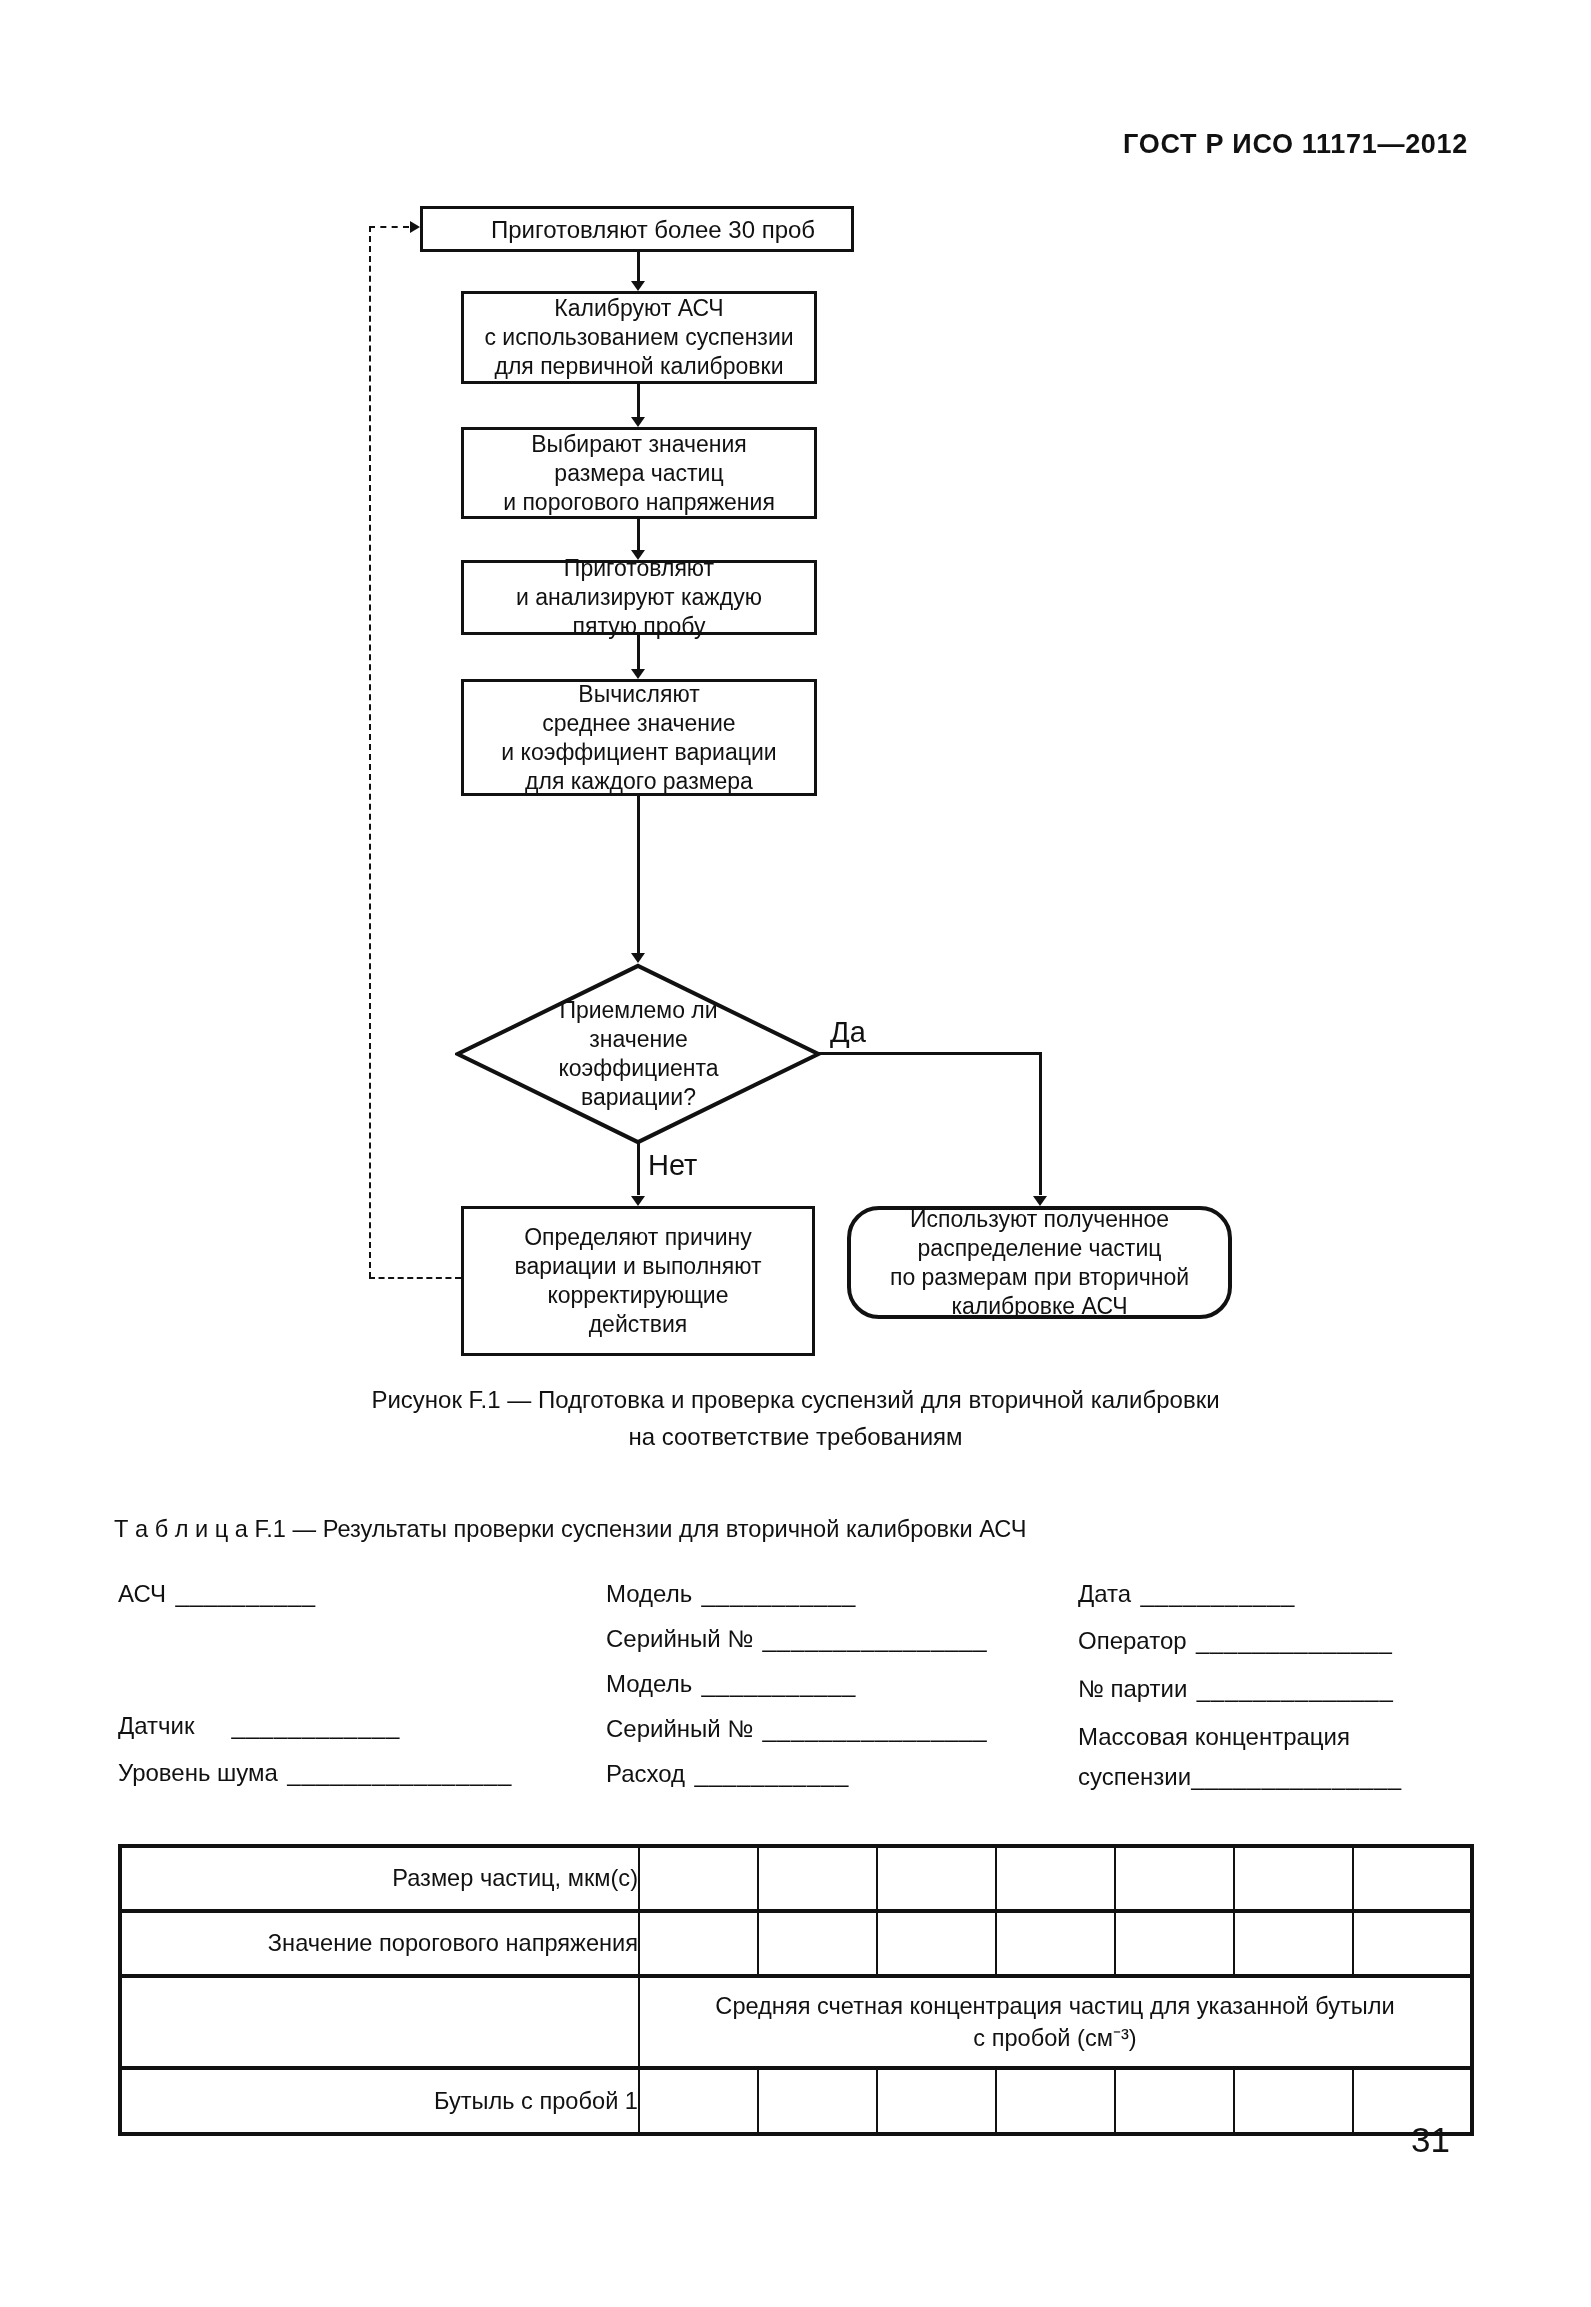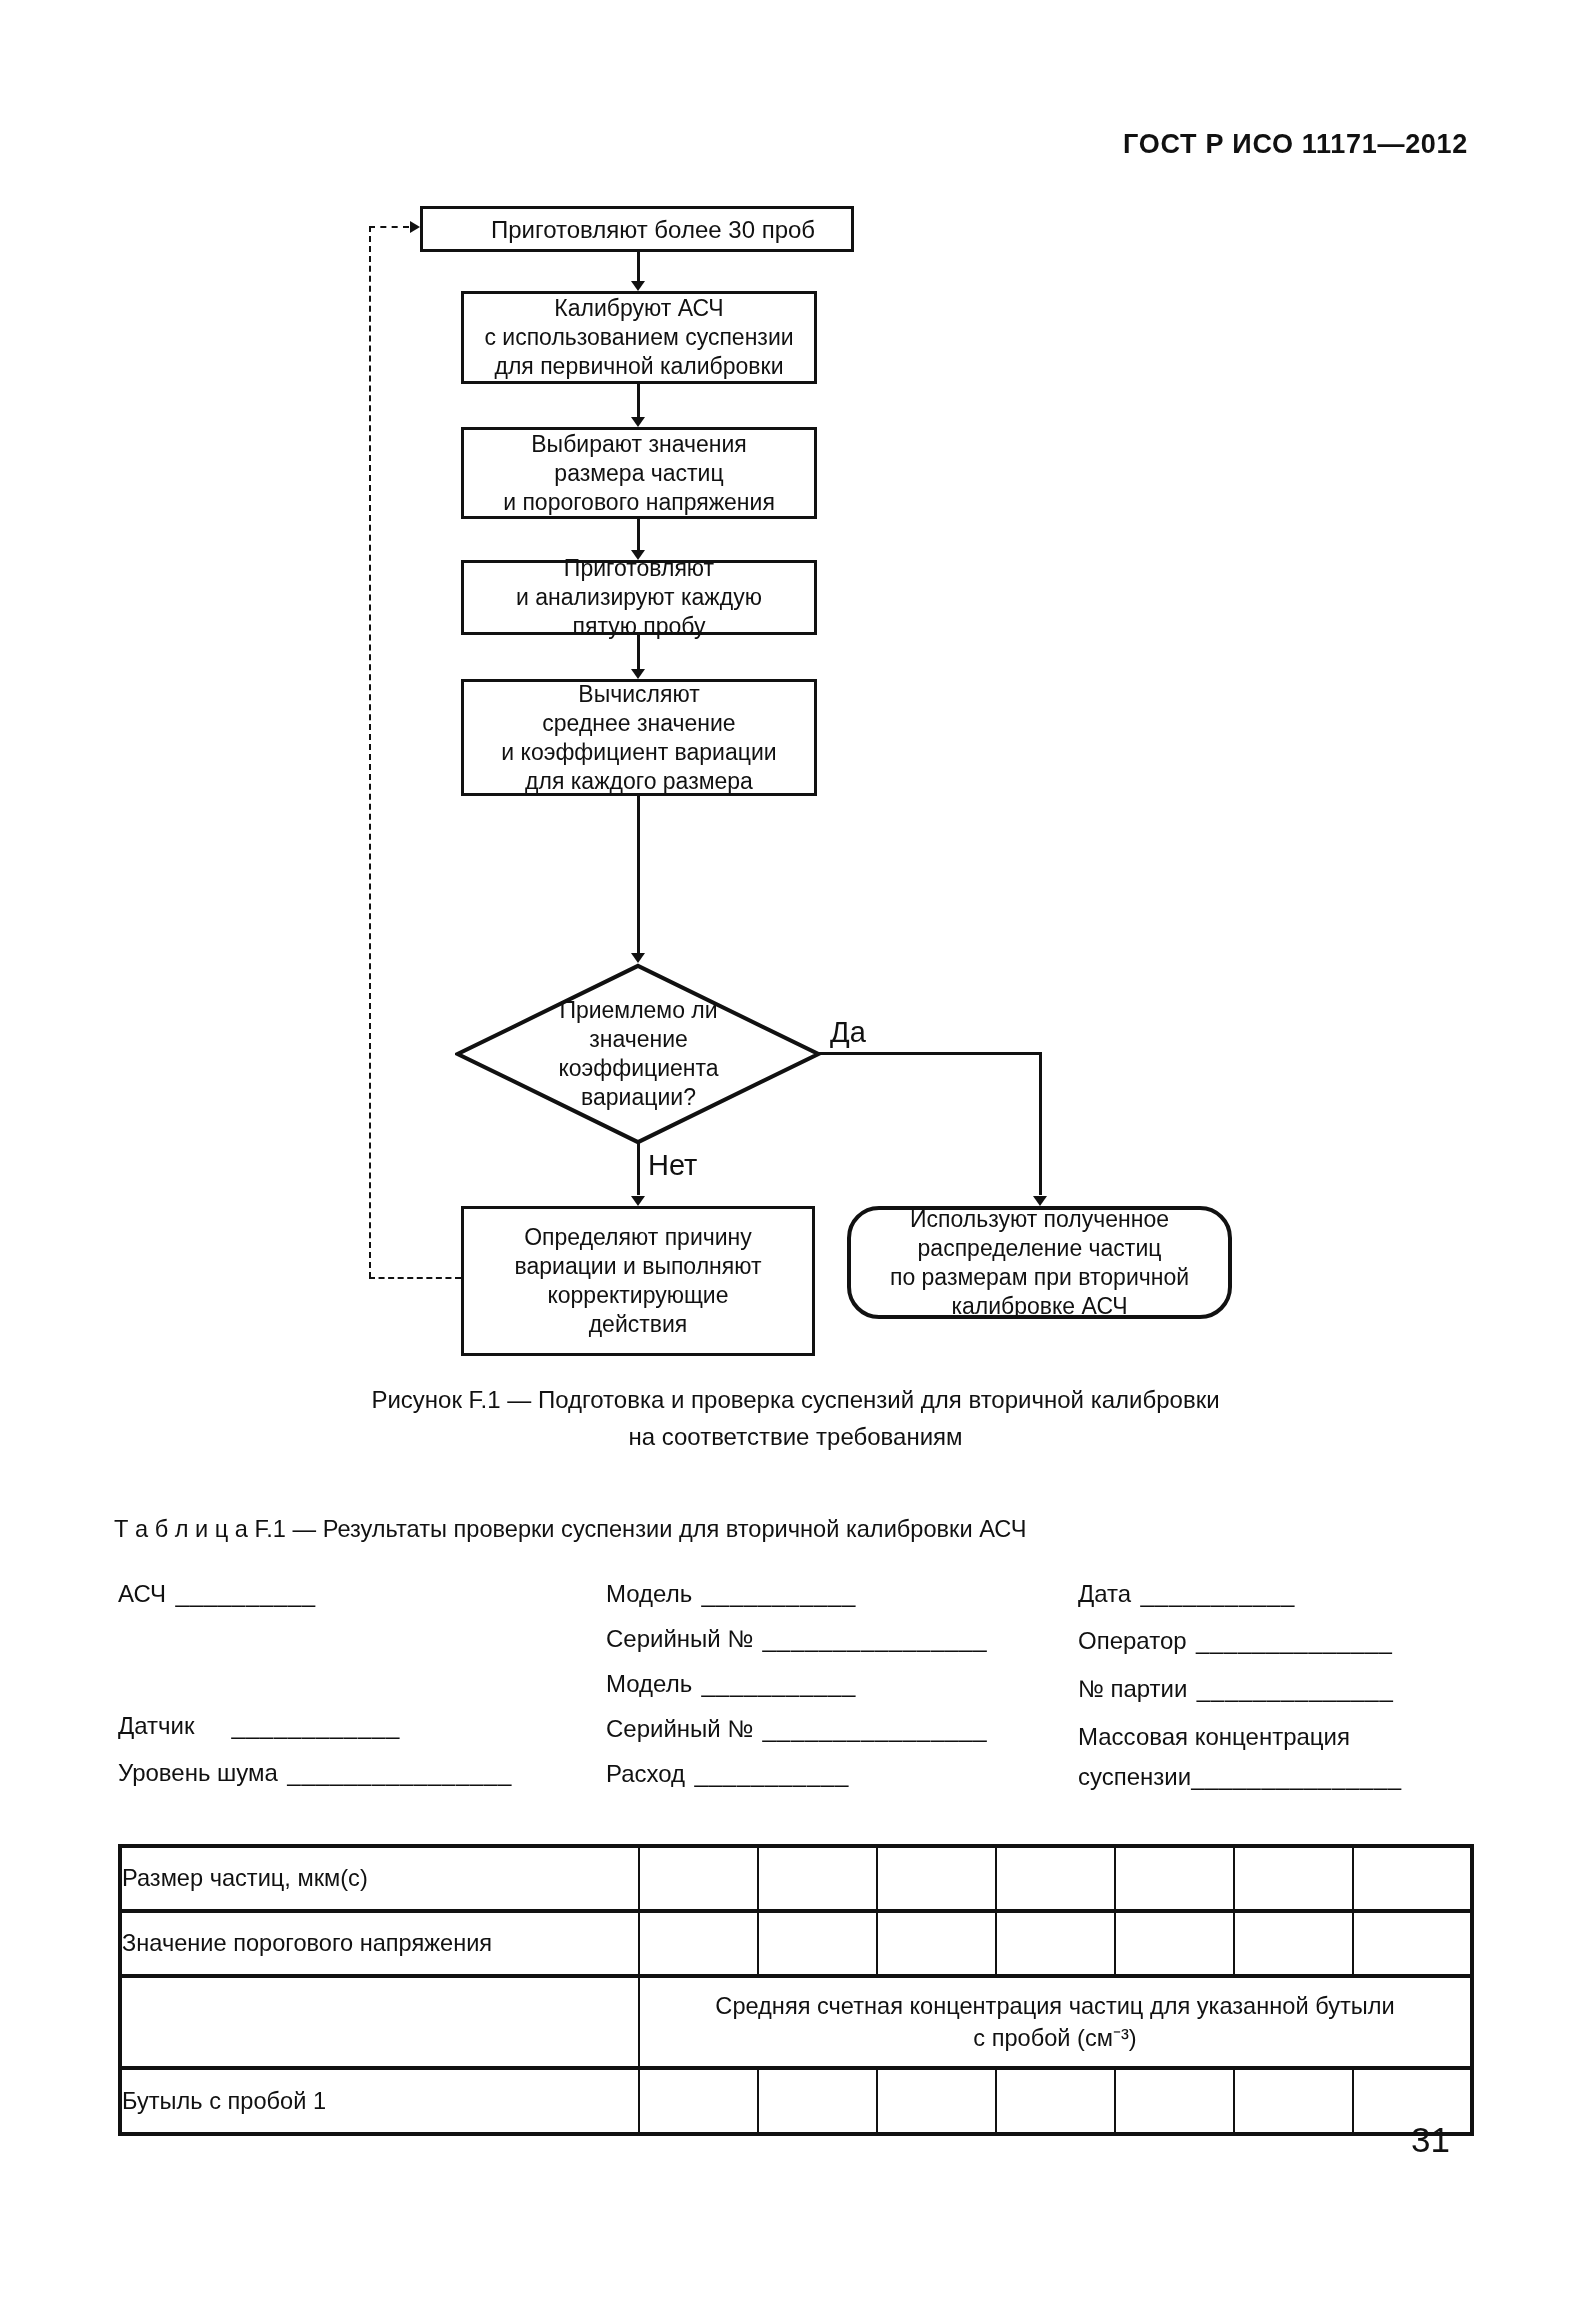--- a/index.html
+++ b/index.html
@@ -55,7 +55,7 @@
   table.results td{border:2px solid #111;border-bottom:4.7px solid #111;font-size:23.6px;
                    padding:0;vertical-align:middle;}
   table.results tr.last td{border-bottom:2px solid #8b5cf6;}
-  td.lbl{padding-left:37px;text-align:left;}
+  td.lbl{padding-left:37px;text-align:right;}
   td.merged{text-align:center;white-space:pre-line;line-height:32px;}
   tr.r1 td{height:61px;}
   tr.r2 td{height:61px;}

